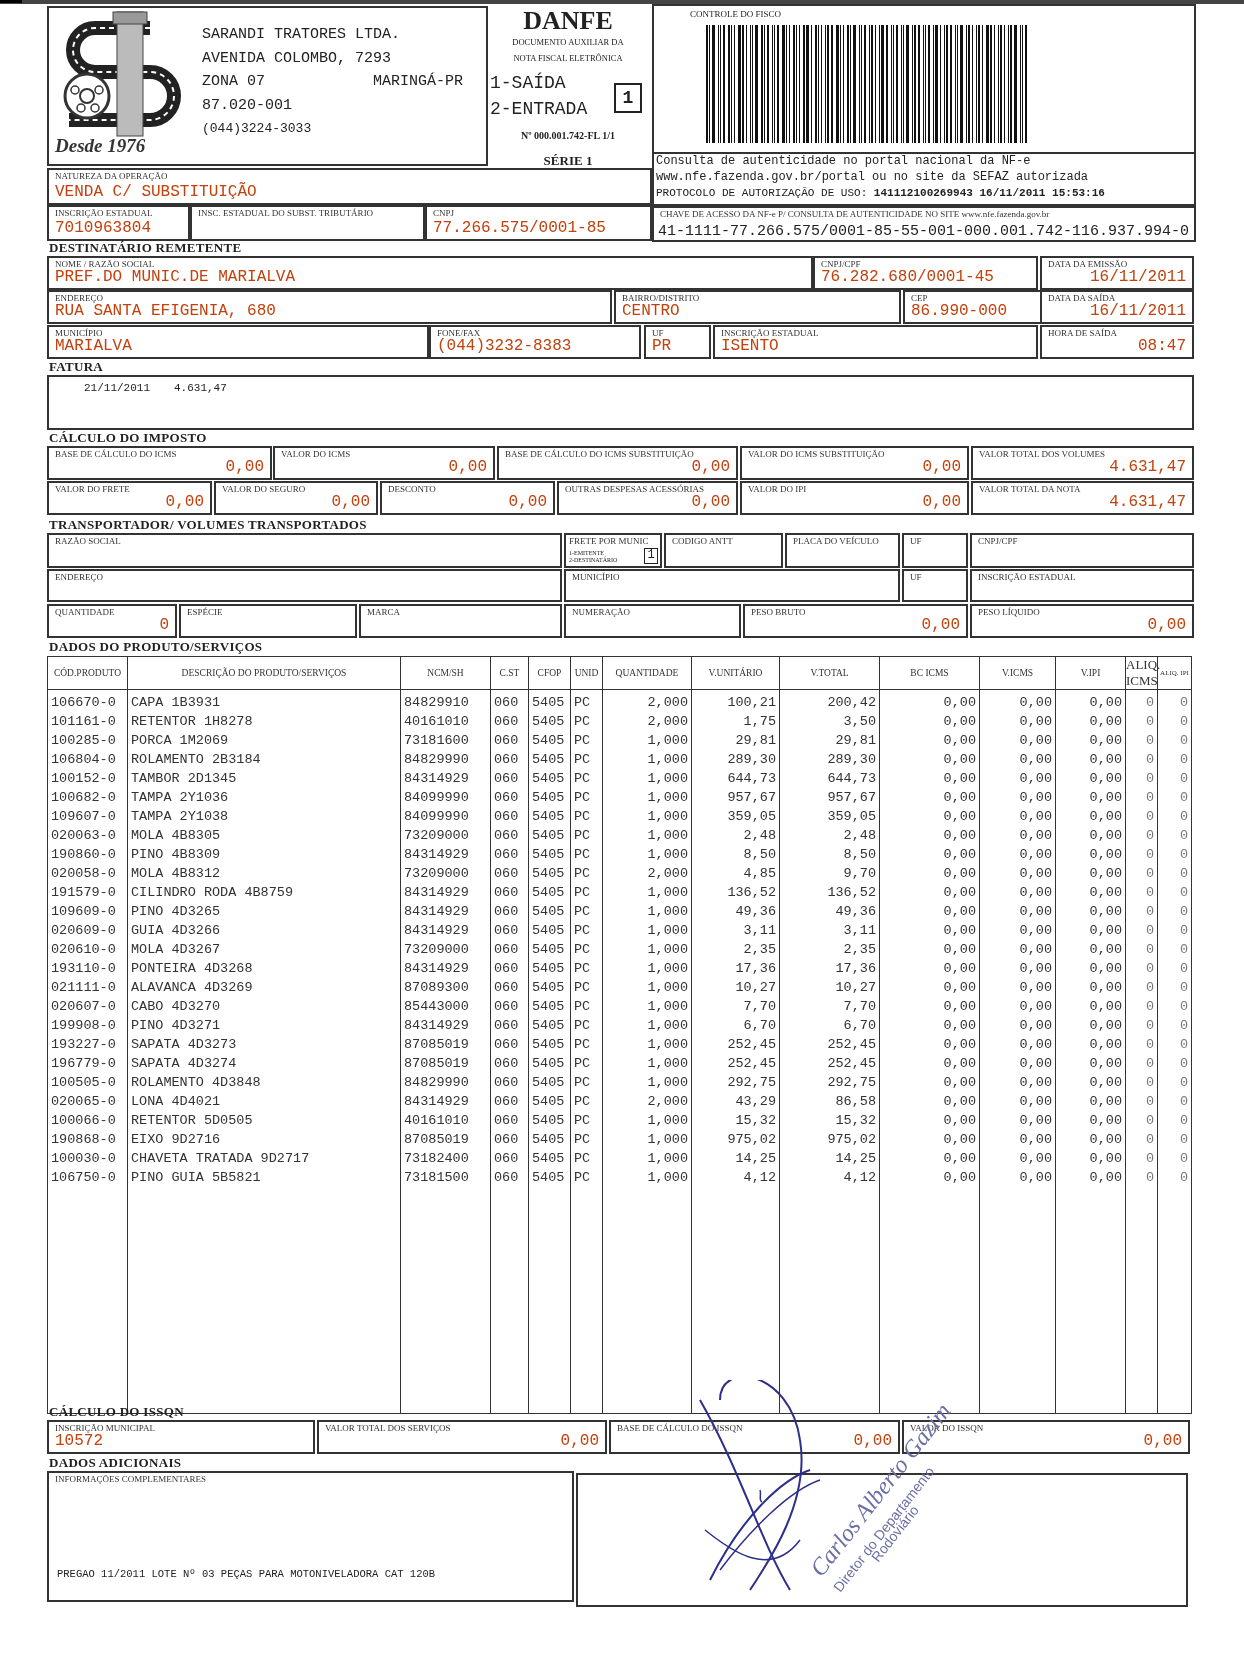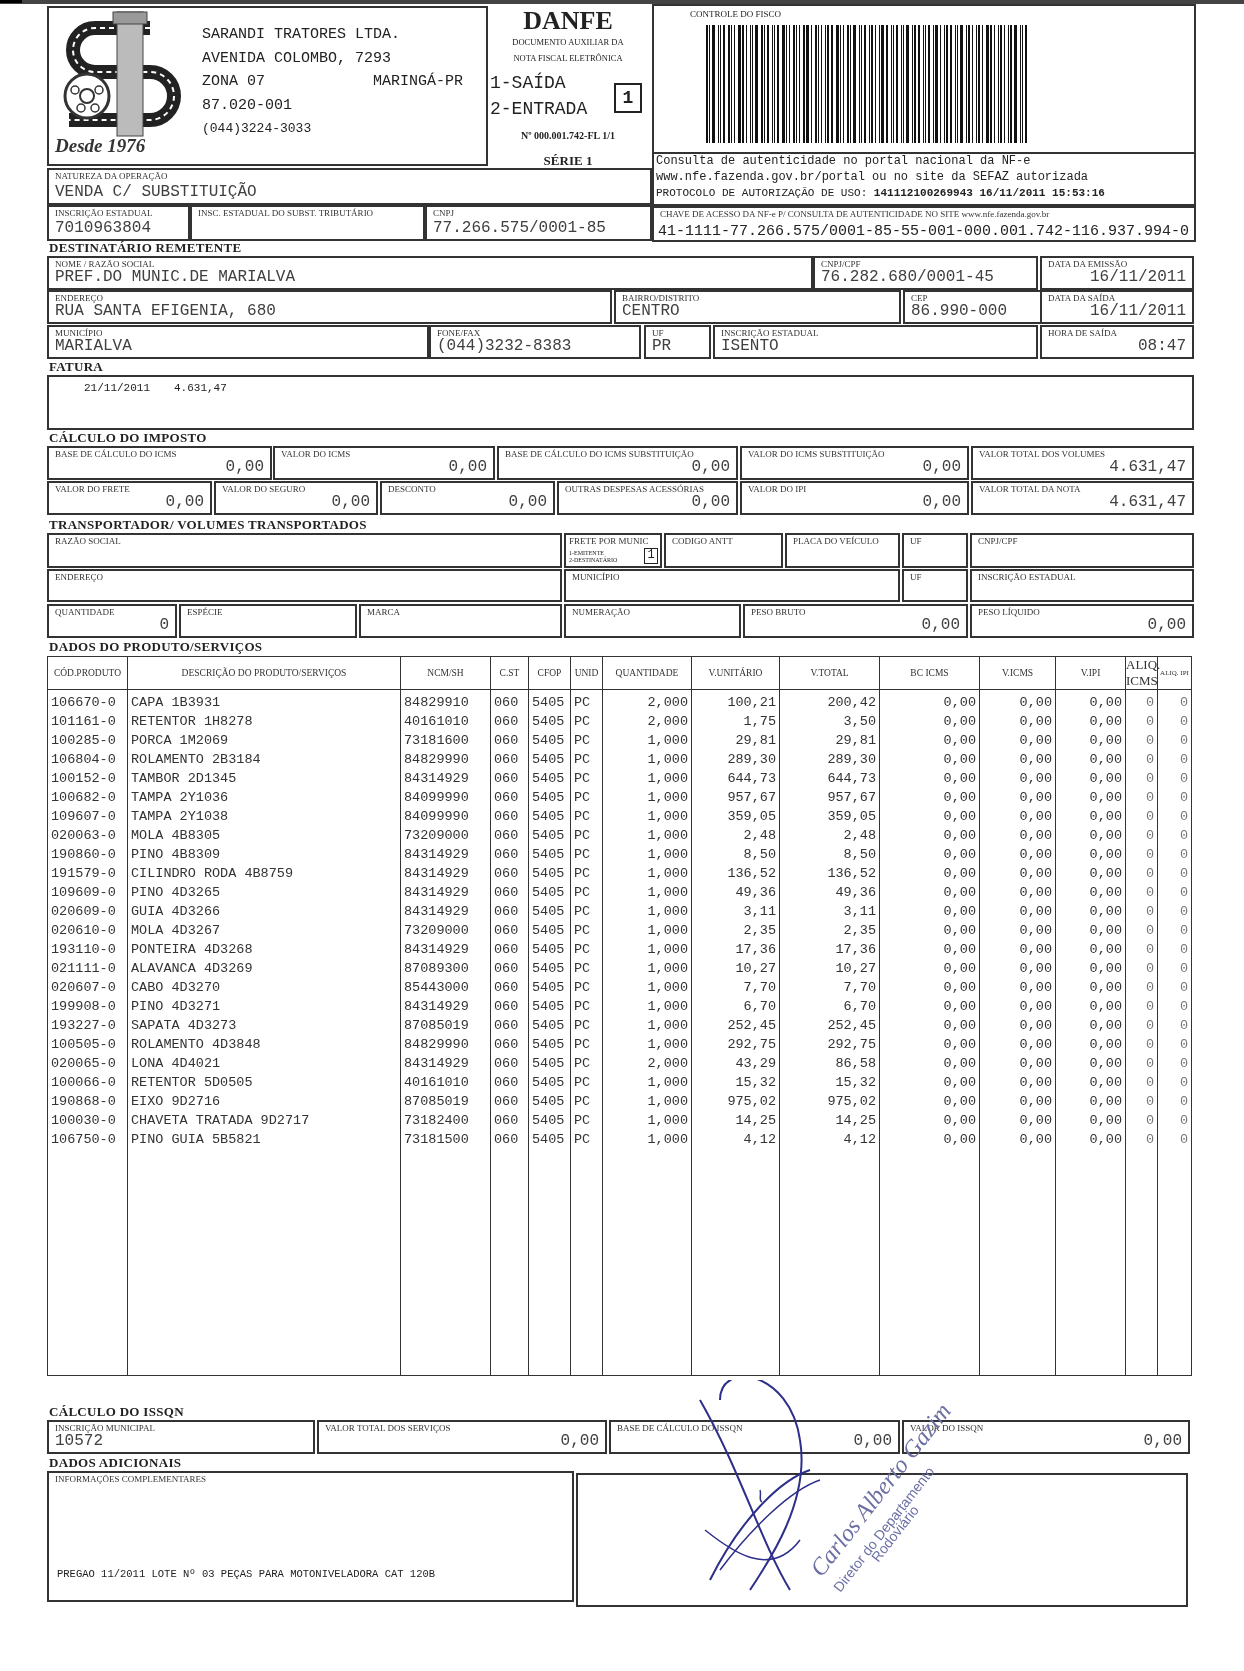--- a/index.html
+++ b/index.html
@@ -8,7 +8,7 @@
   .abs { position: absolute; }
   .box { position: absolute; border: 2px solid #333; background: #fff; }
   .lbl { position: absolute; left: 6px; top: 1px; font-size: 9px; color: #333; white-space: nowrap; letter-spacing: 0; font-family: "Liberation Serif", "DejaVu Serif", serif; }
-  .val { position: absolute; font-size: 16px; color: #404040; white-space: nowrap; }
+  .val { position: absolute; font-size: 16px; color: #c2410c; white-space: nowrap; }
   .val.right { right: 6px; bottom: 2px; }
   .val.left { left: 6px; bottom: 2px; }
   .sec { position: absolute; font-family: "Liberation Serif", "DejaVu Serif", serif; font-weight: bold; font-size: 13px; color: #222; letter-spacing: 0.3px; }

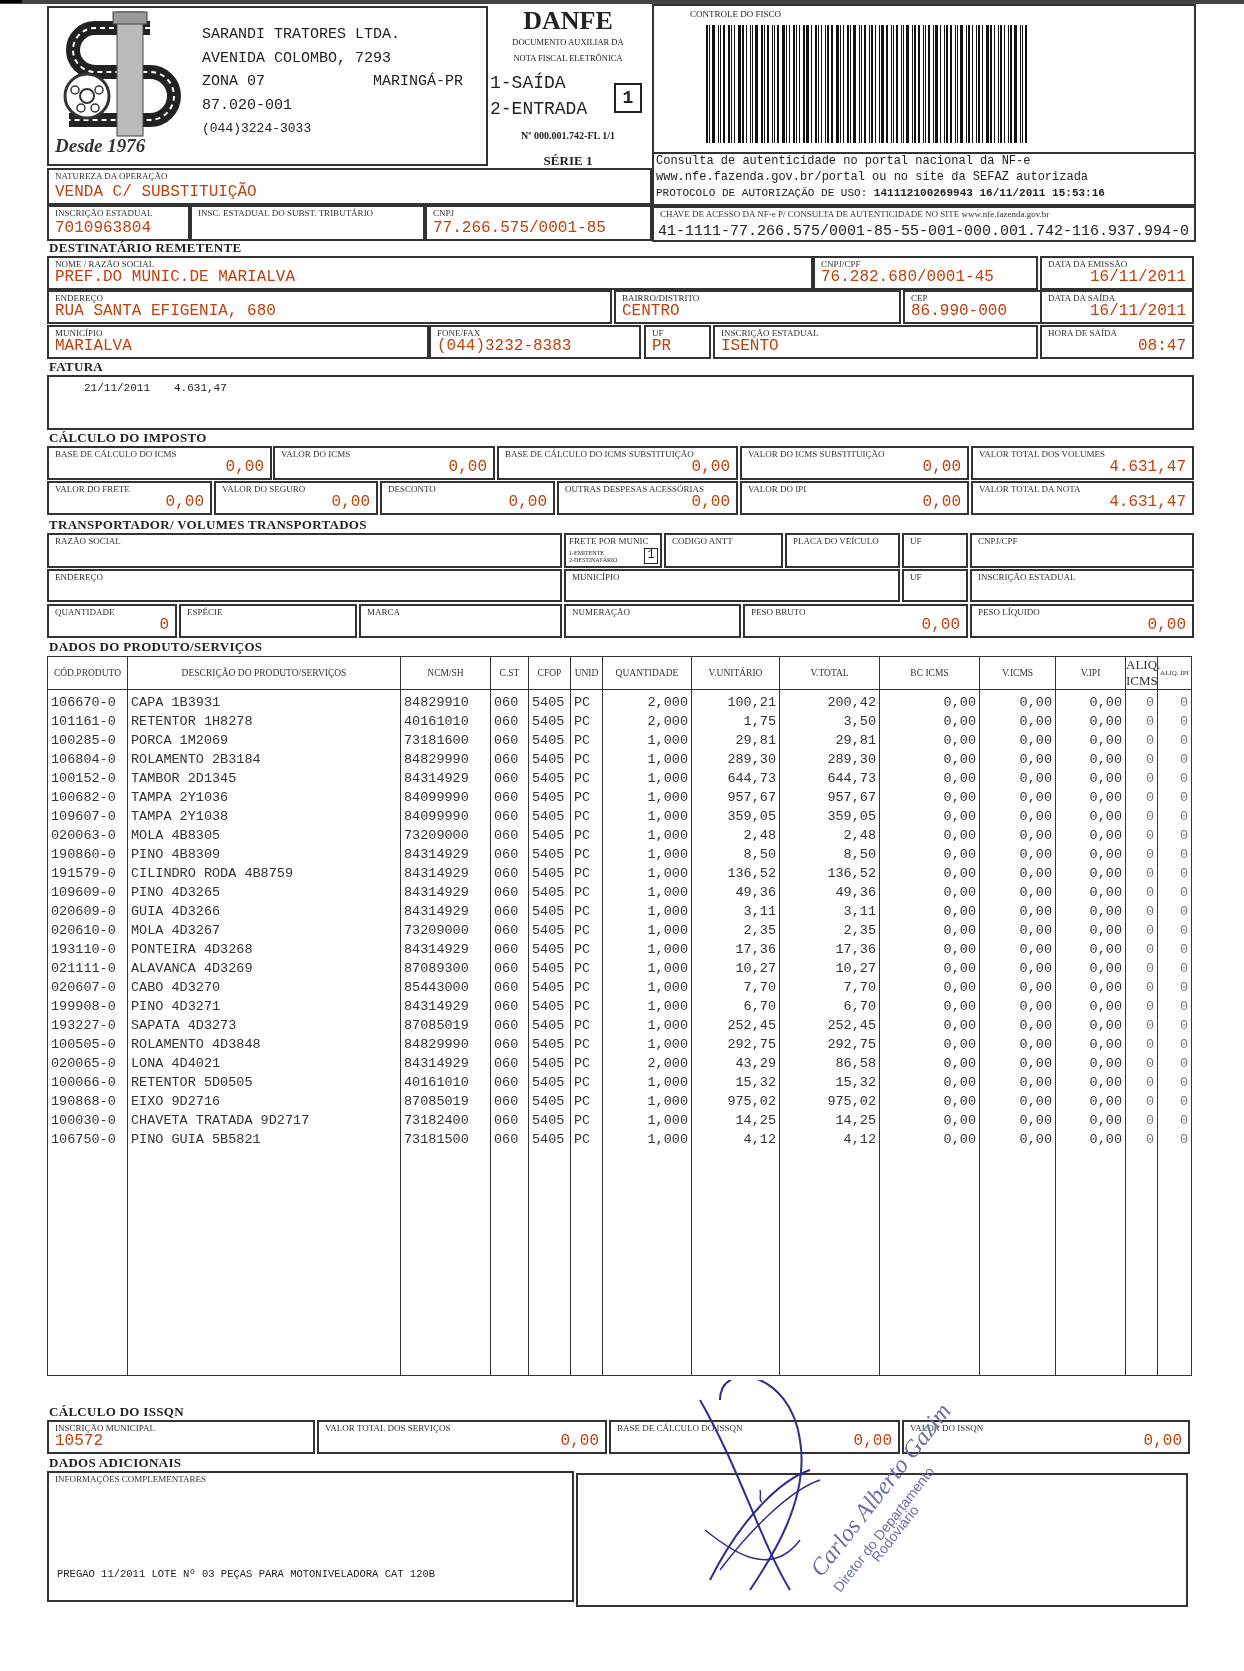--- a/index.html
+++ b/index.html
@@ -545,6 +545,22 @@
         <td class="r" style="color: rgb(119, 119, 119);">0</td>
       </tr>
       <tr>
+        <td>020058-0</td>
+        <td>MOLA 4B8312</td>
+        <td>73209000</td>
+        <td>060</td>
+        <td>5405</td>
+        <td>PC</td>
+        <td class="r">2,000</td>
+        <td class="r">4,85</td>
+        <td class="r">9,70</td>
+        <td class="r">0,00</td>
+        <td class="r">0,00</td>
+        <td class="r">0,00</td>
+        <td class="r" style="color: rgb(119, 119, 119);">0</td>
+        <td class="r" style="color: rgb(119, 119, 119);">0</td>
+      </tr>
+      <tr>
         <td>191579-0</td>
         <td>CILINDRO RODA 4B8759</td>
         <td>84314929</td>

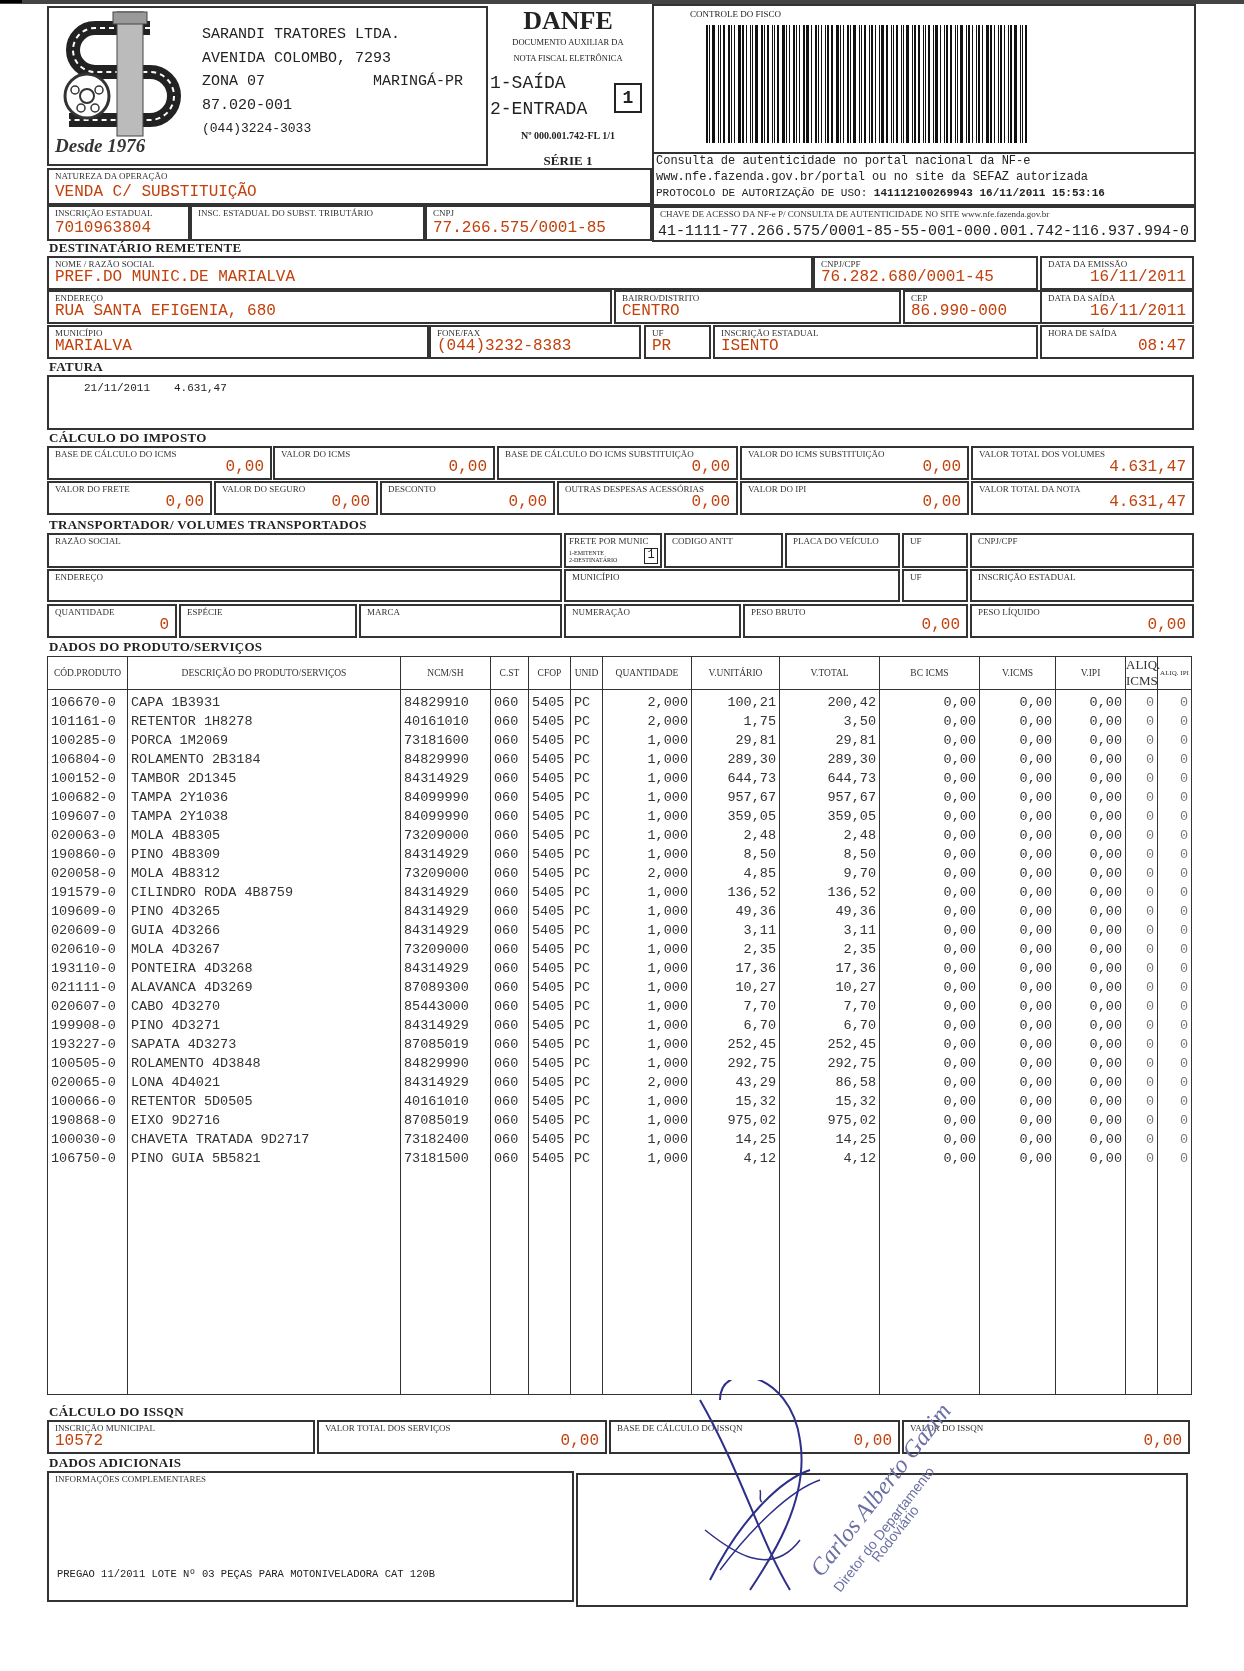--- a/index.html
+++ b/index.html
@@ -705,6 +705,22 @@
         <td class="r" style="color: rgb(119, 119, 119);">0</td>
       </tr>
       <tr>
+        <td>196779-0</td>
+        <td>SAPATA 4D3274</td>
+        <td>87085019</td>
+        <td>060</td>
+        <td>5405</td>
+        <td>PC</td>
+        <td class="r">1,000</td>
+        <td class="r">252,45</td>
+        <td class="r">252,45</td>
+        <td class="r">0,00</td>
+        <td class="r">0,00</td>
+        <td class="r">0,00</td>
+        <td class="r" style="color: rgb(119, 119, 119);">0</td>
+        <td class="r" style="color: rgb(119, 119, 119);">0</td>
+      </tr>
+      <tr>
         <td>100505-0</td>
         <td>ROLAMENTO 4D3848</td>
         <td>84829990</td>

